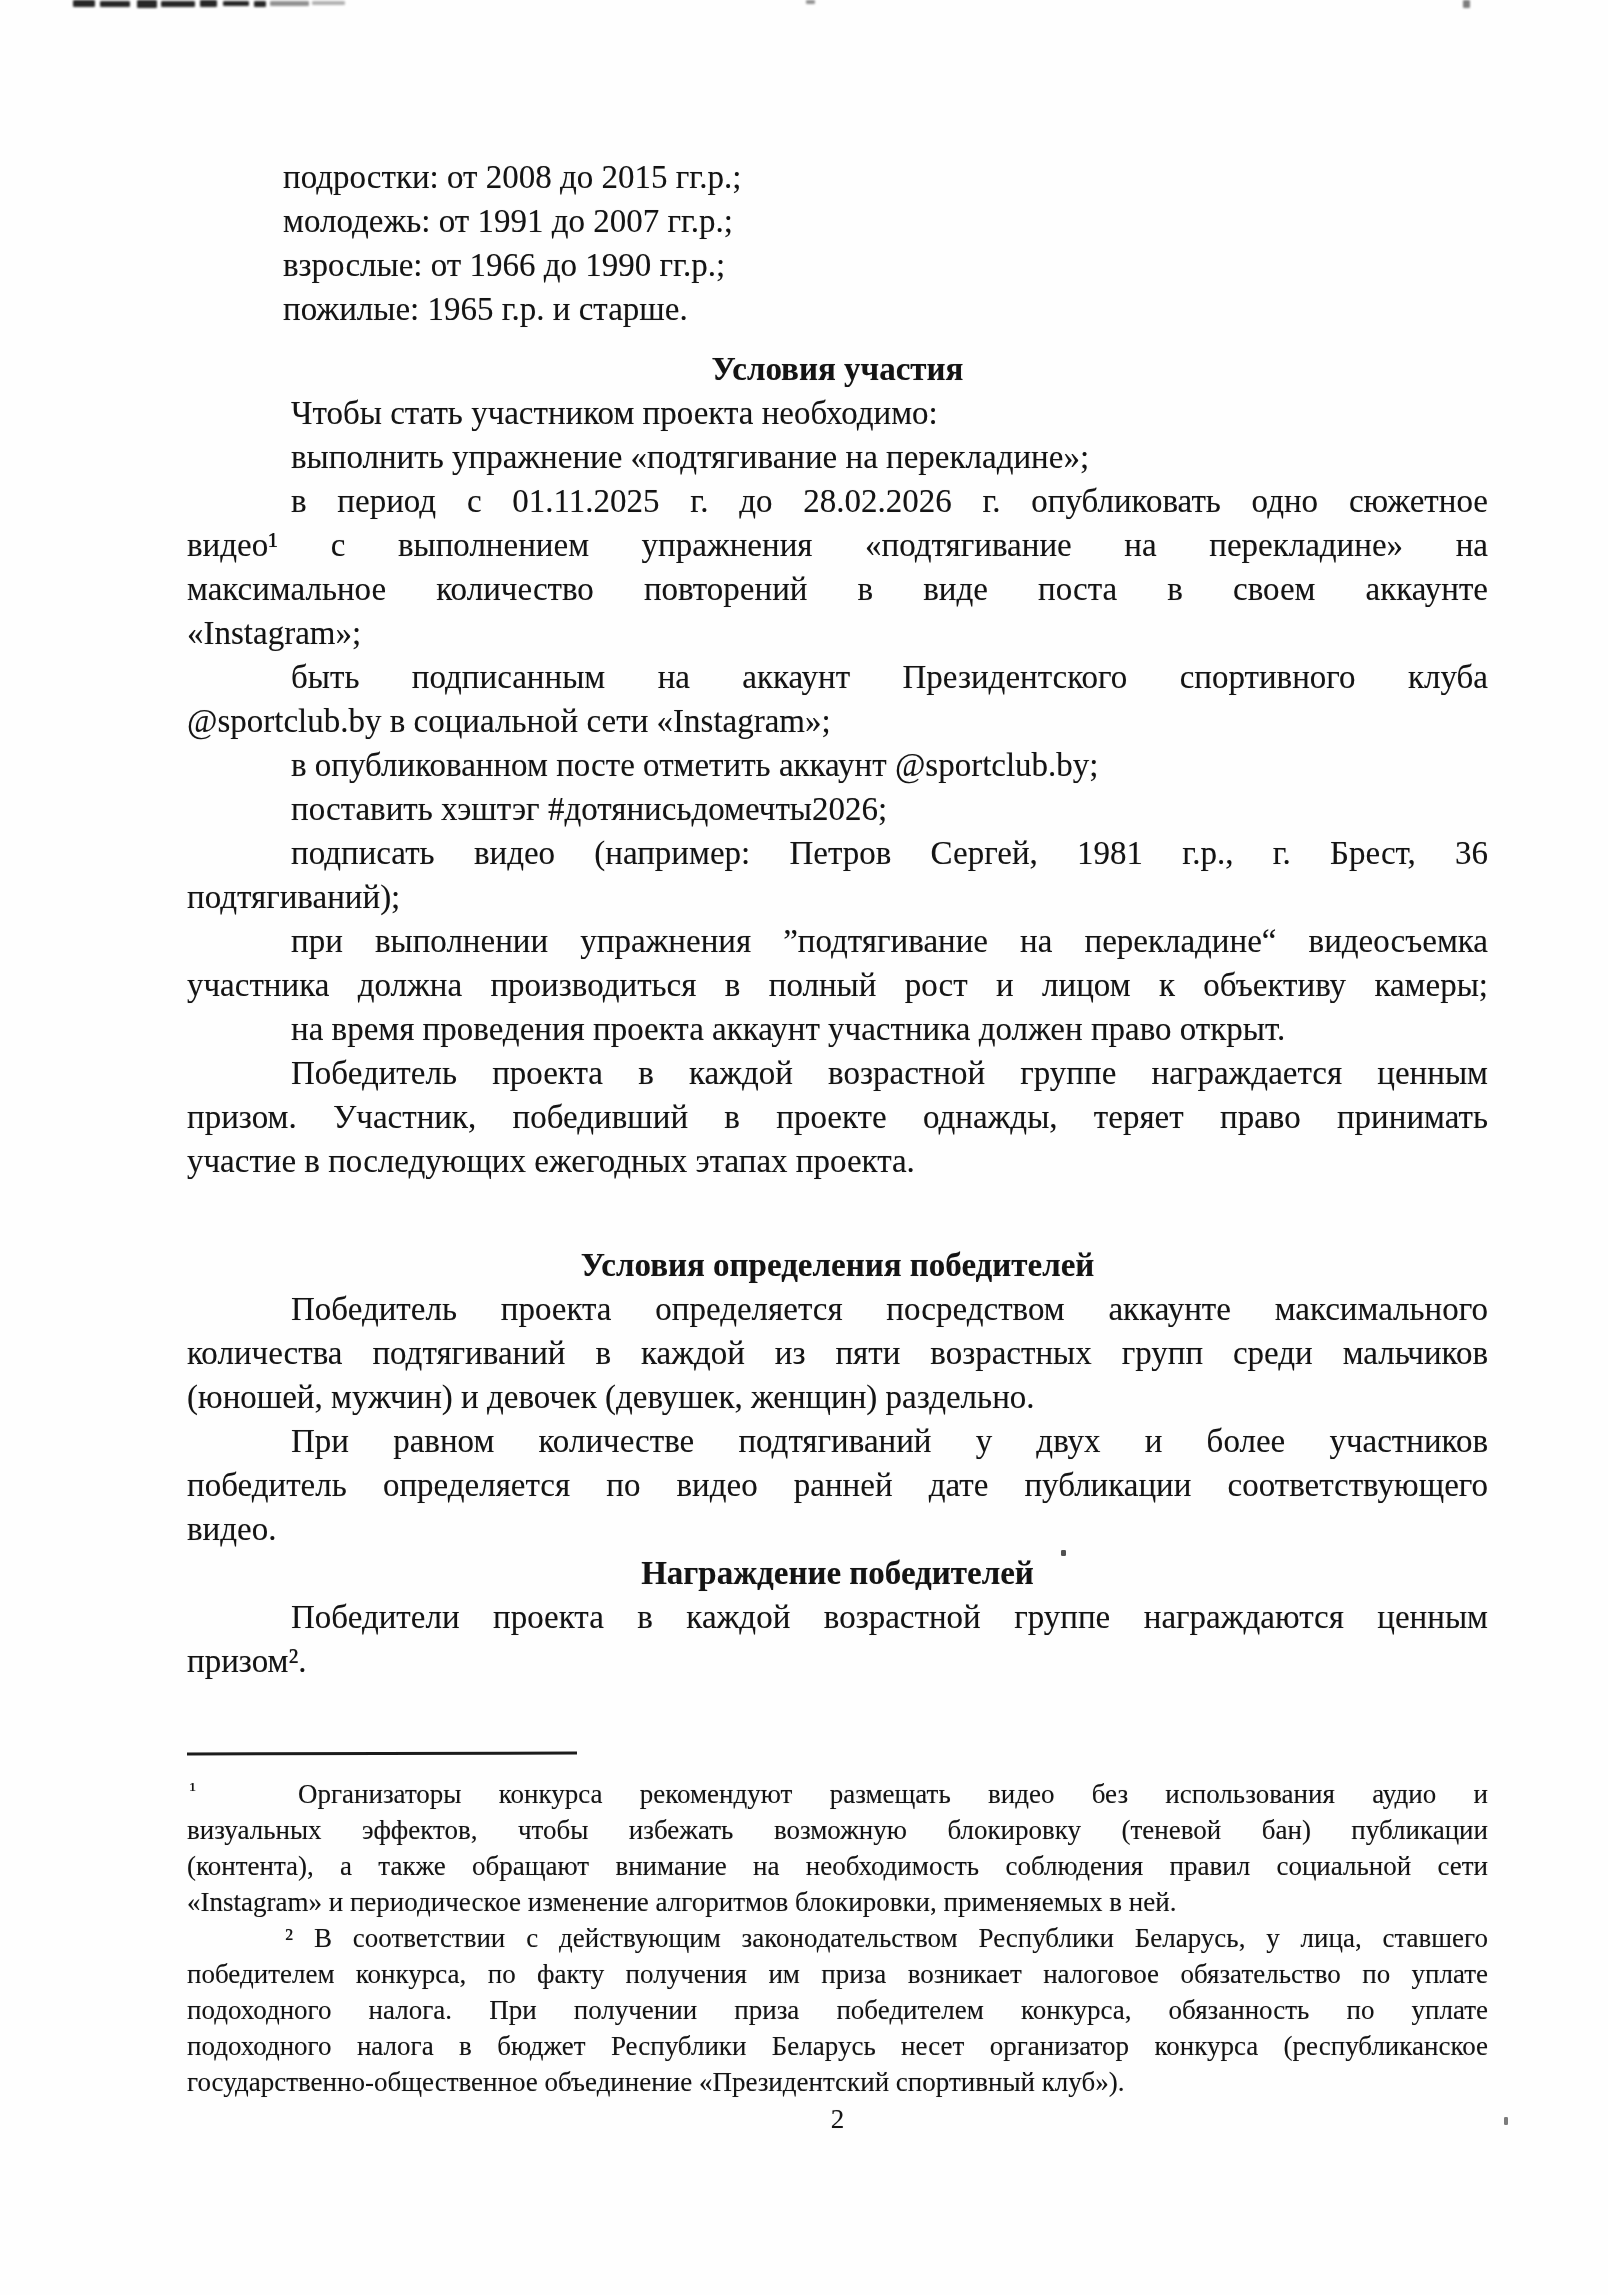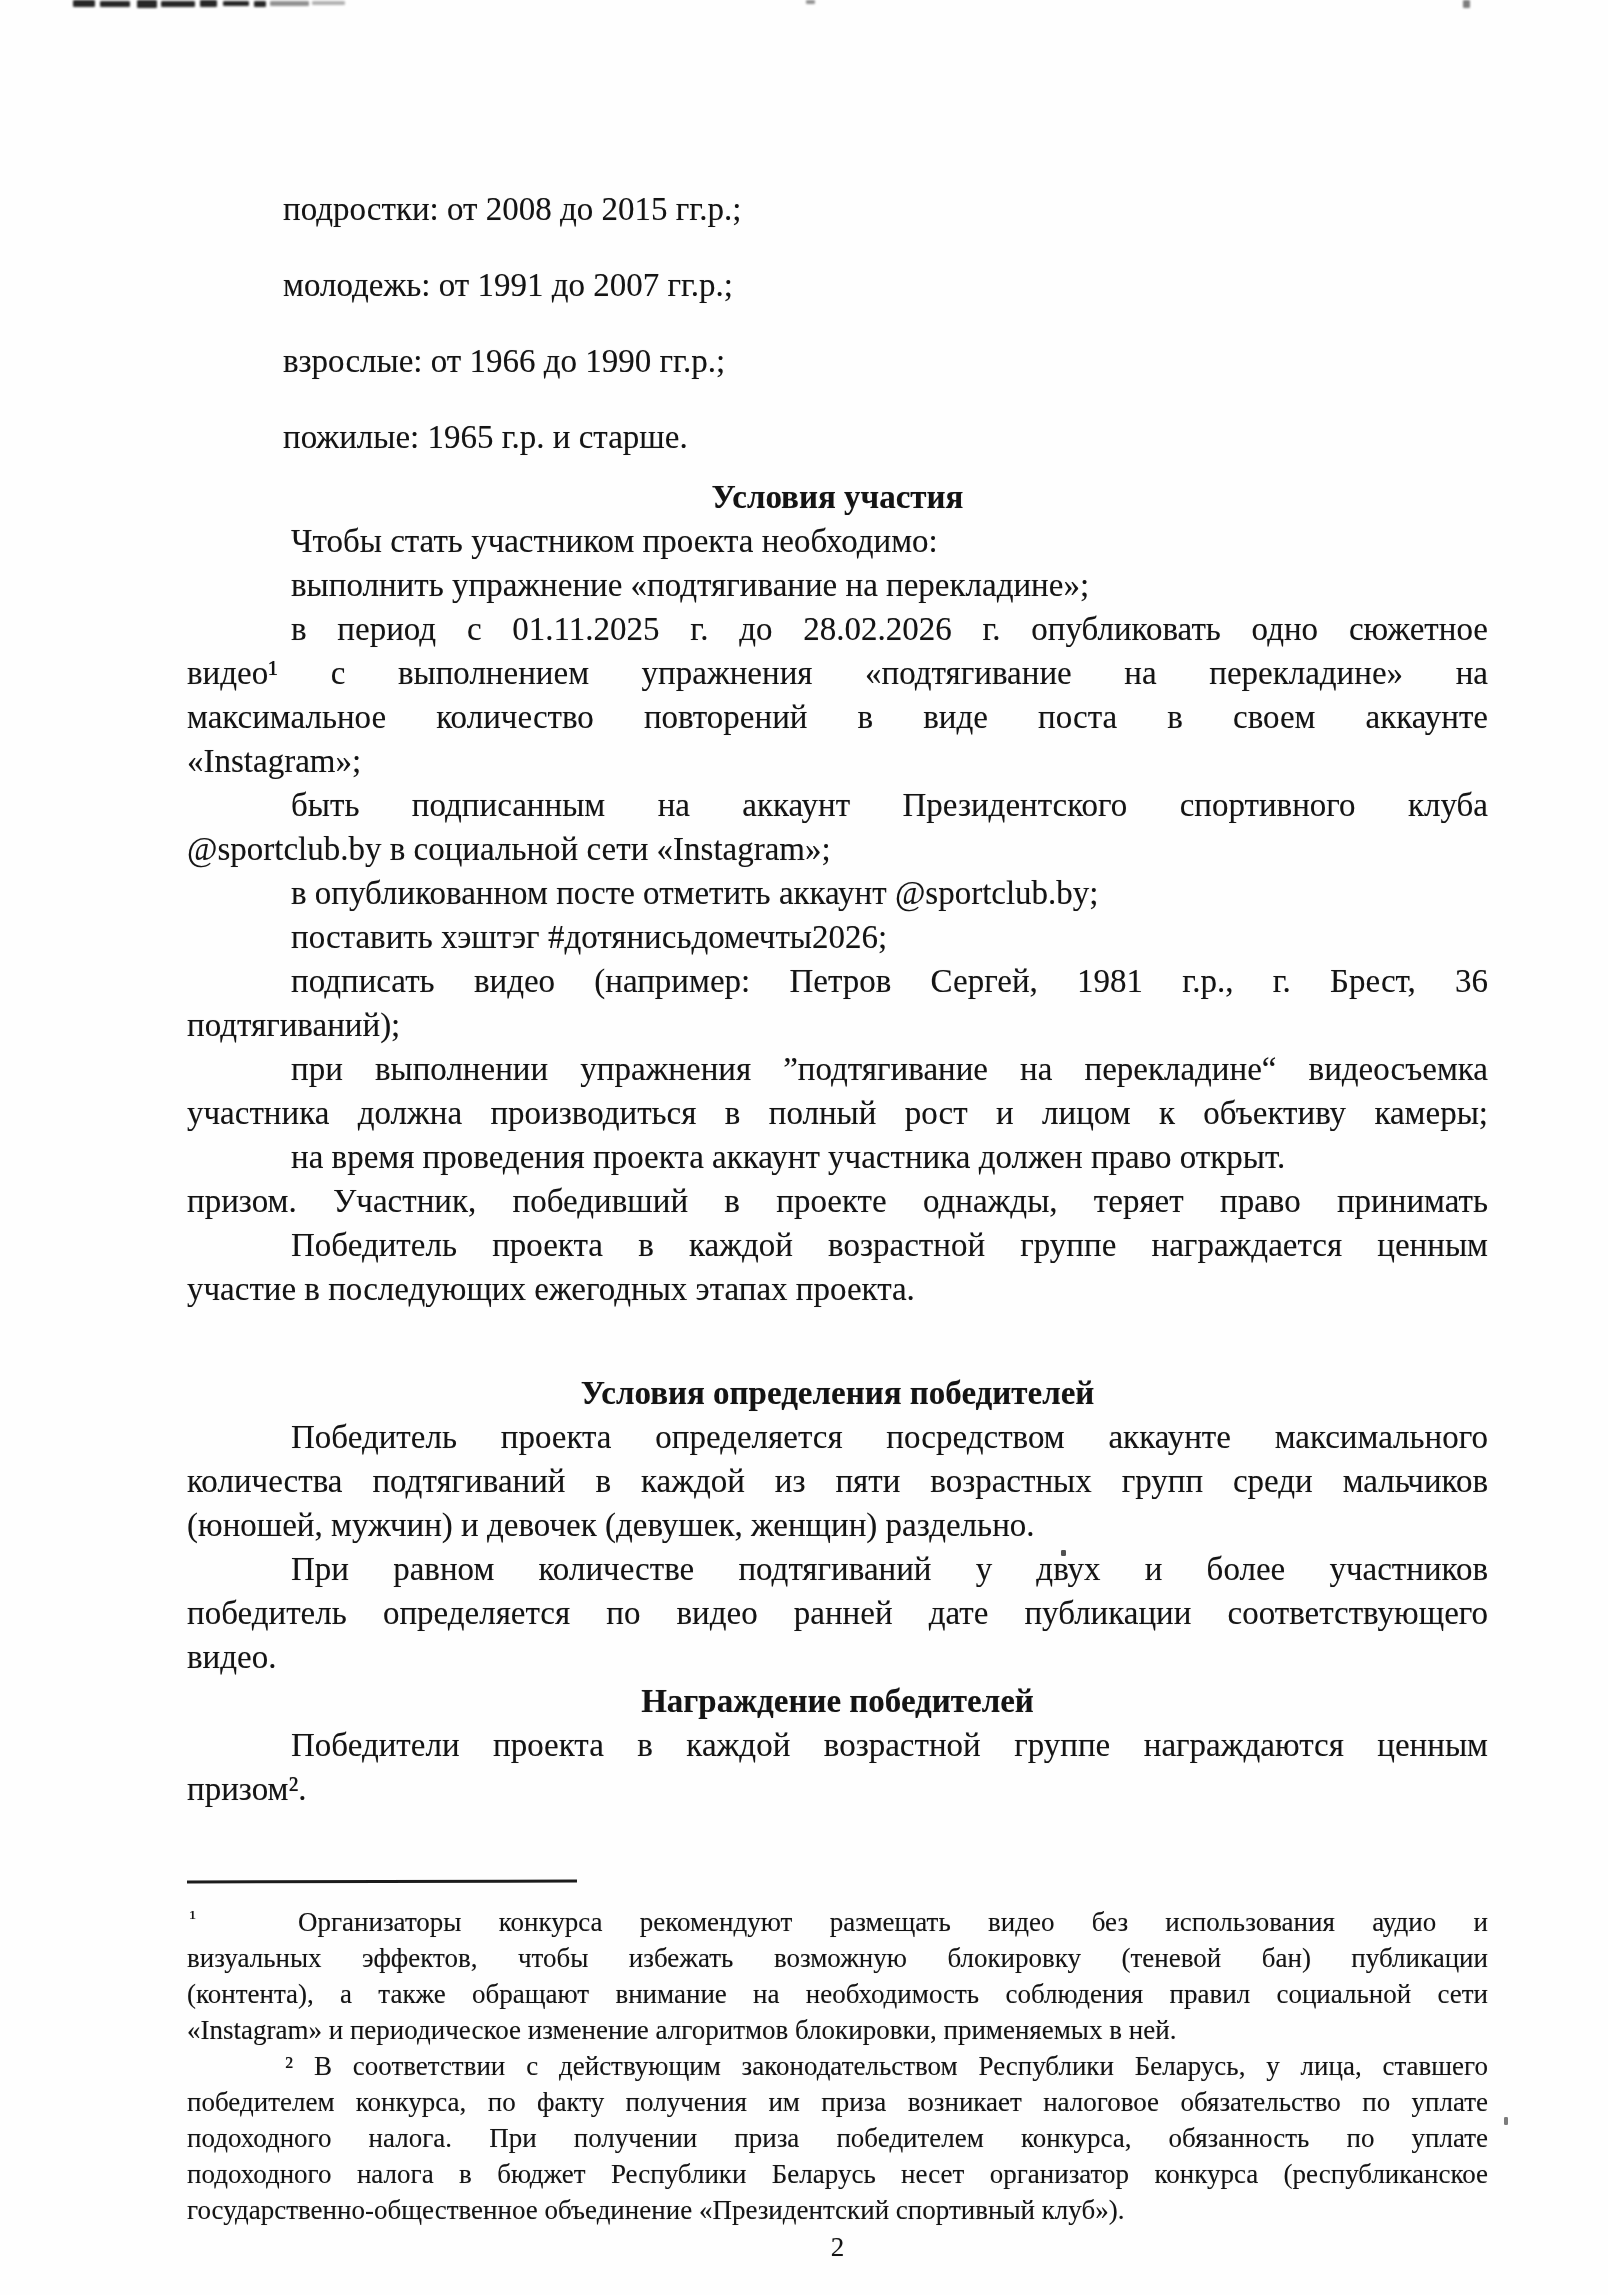--- a/index.html
+++ b/index.html
@@ -16,7 +16,7 @@
   .ln{min-height:44px;line-height:44px;font-size:33px;text-align:left;}
   .j{text-align:justify;text-align-last:justify;}
   .ind{padding-left:104px;}
-  .ind-age{padding-left:96px;margin-top:32px;}
+  .ind-age{padding-left:96px;}
   .h{font-weight:bold;text-align:center;text-align-last:center;}
   .h1{margin-top:16px;}
   .h2{margin-top:60px;text-align:right;}

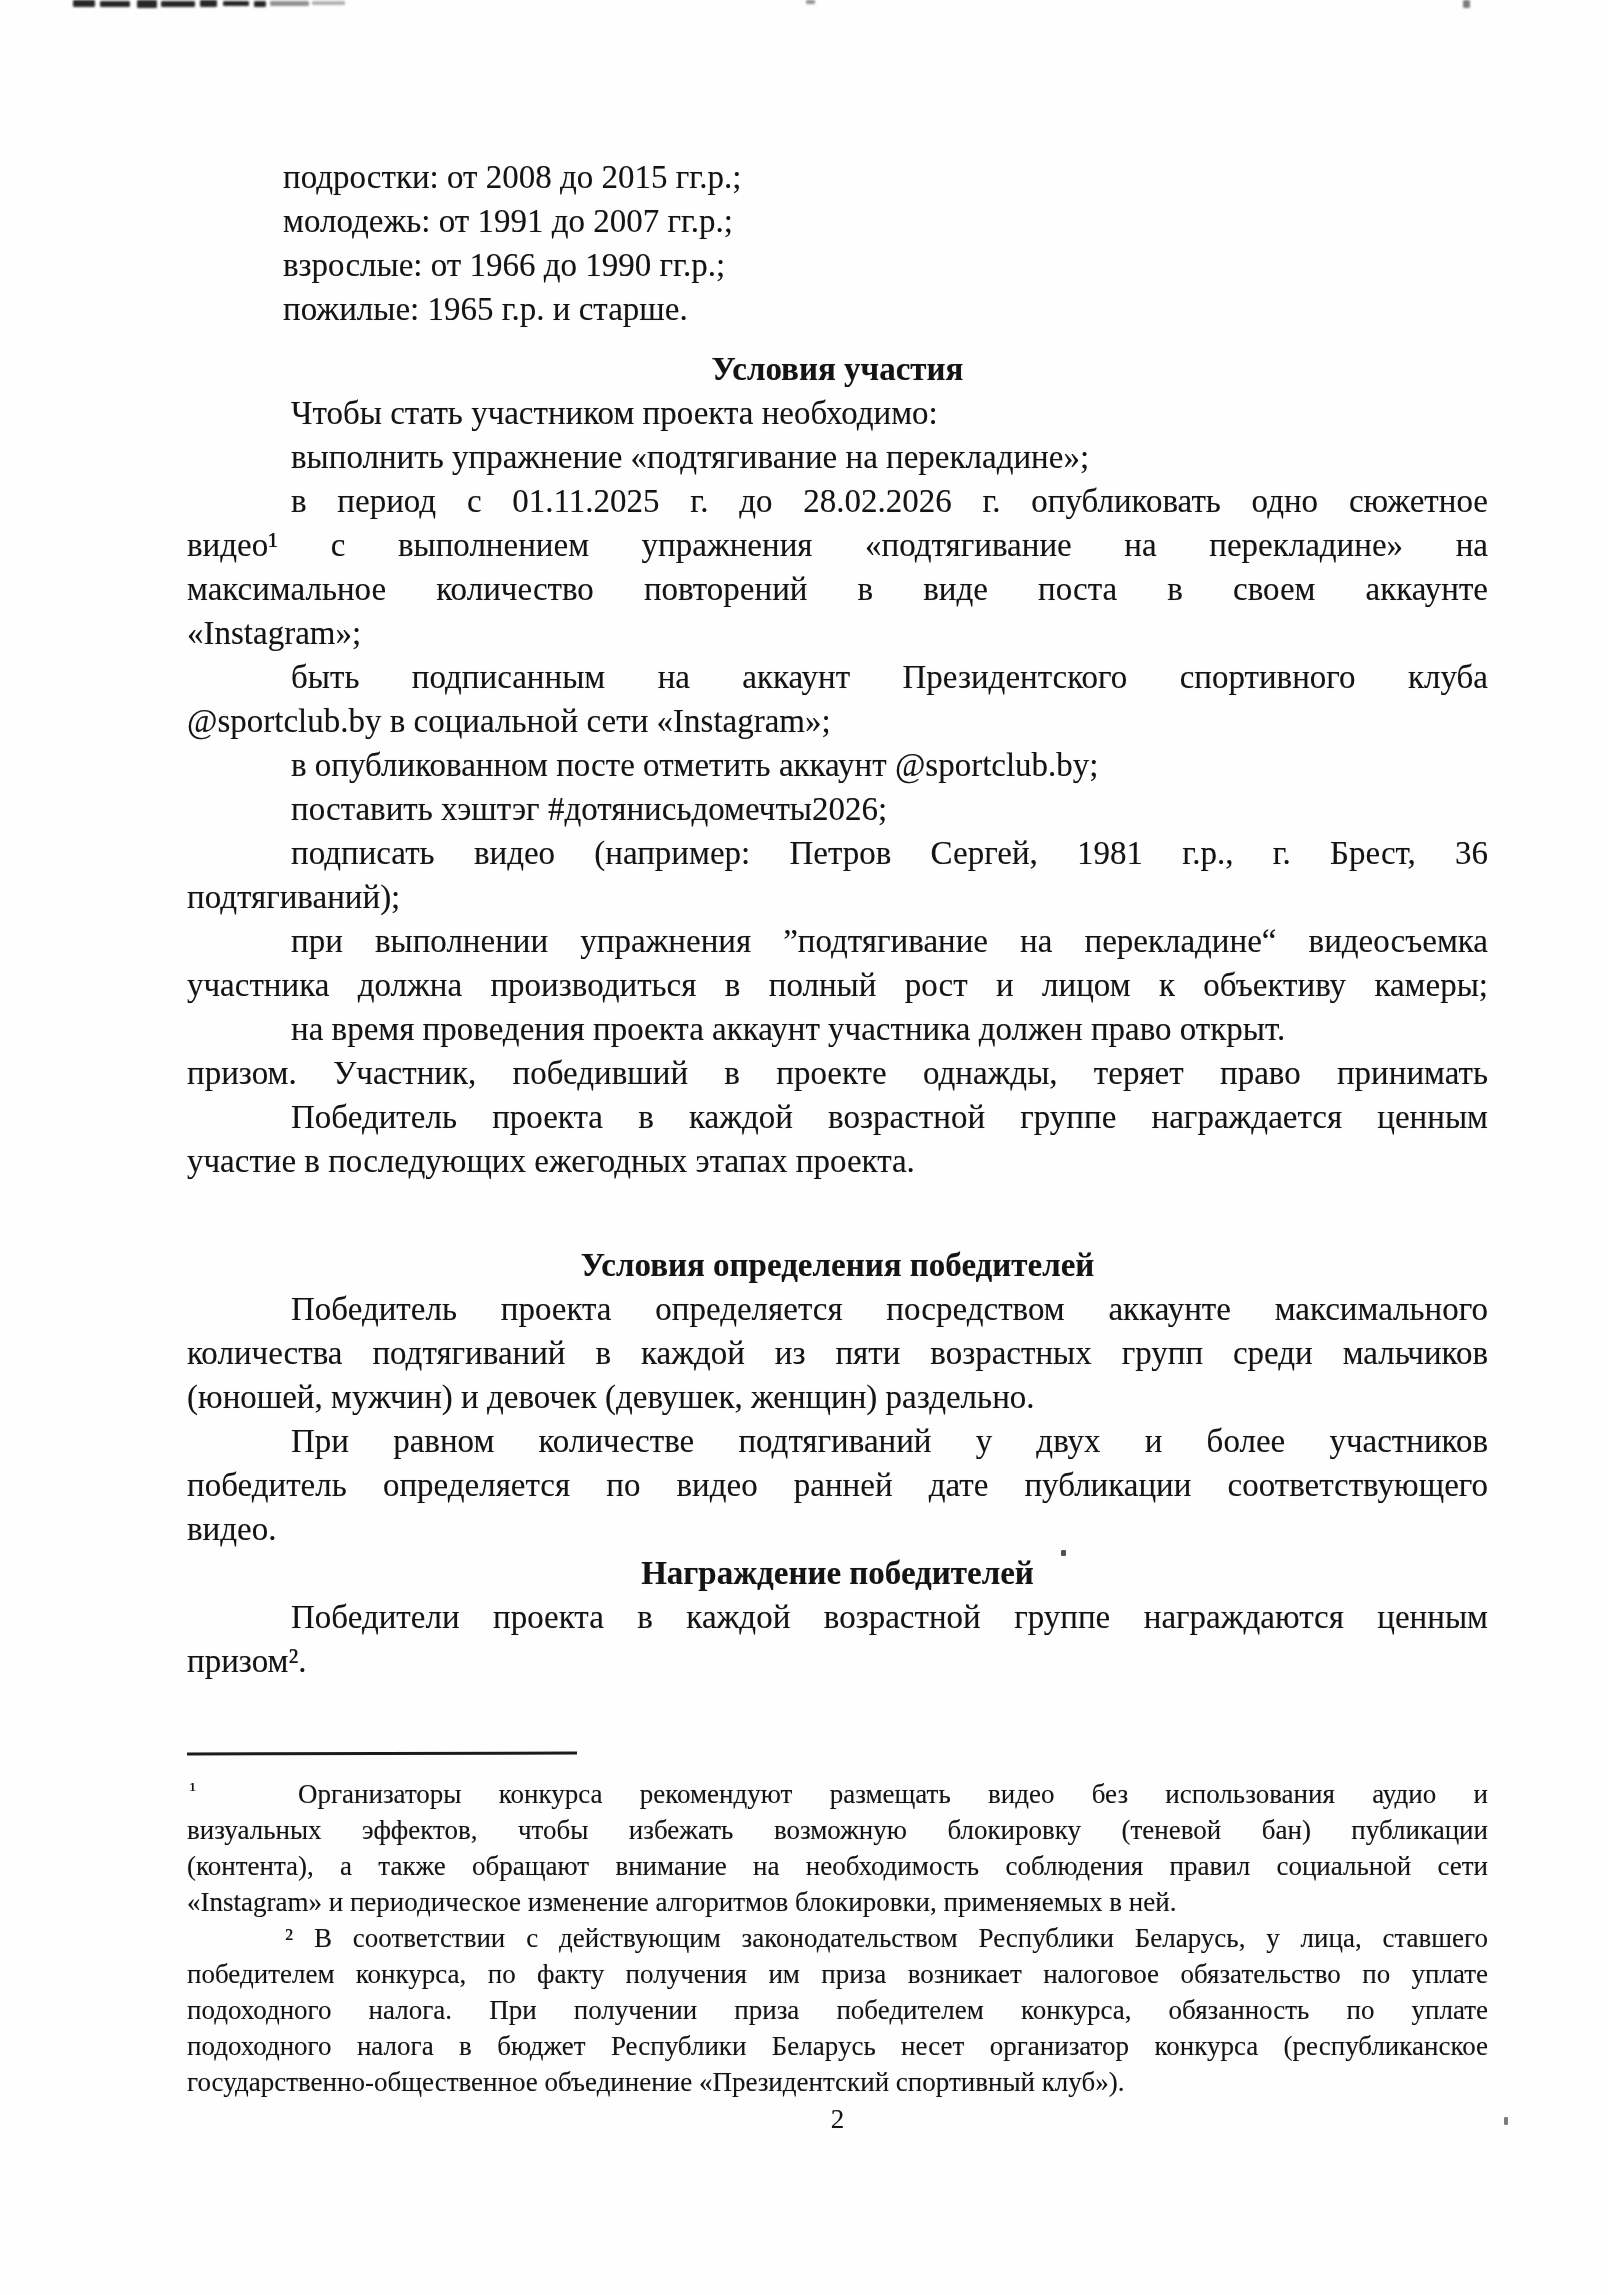--- a/index.html
+++ b/index.html
@@ -74,8 +74,8 @@
     <div class="ln ind j">при выполнении упражнения ”подтягивание на перекладине“ видеосъемка</div>
     <div class="ln j">участника должна производиться в полный рост и лицом к объективу камеры;</div>
     <div class="ln ind">на время проведения проекта аккаунт участника должен право открыт.</div>
+    <div class="ln ind j">Победитель проекта в каждой возрастной группе награждается ценным</div>
     <div class="ln j">призом. Участник, победивший в проекте однажды, теряет право принимать</div>
-    <div class="ln ind j">Победитель проекта в каждой возрастной группе награждается ценным</div>
     <div class="ln">участие в последующих ежегодных этапах проекта.</div>
 
     <div class="ln h h2">Условия определения победителей</div>

